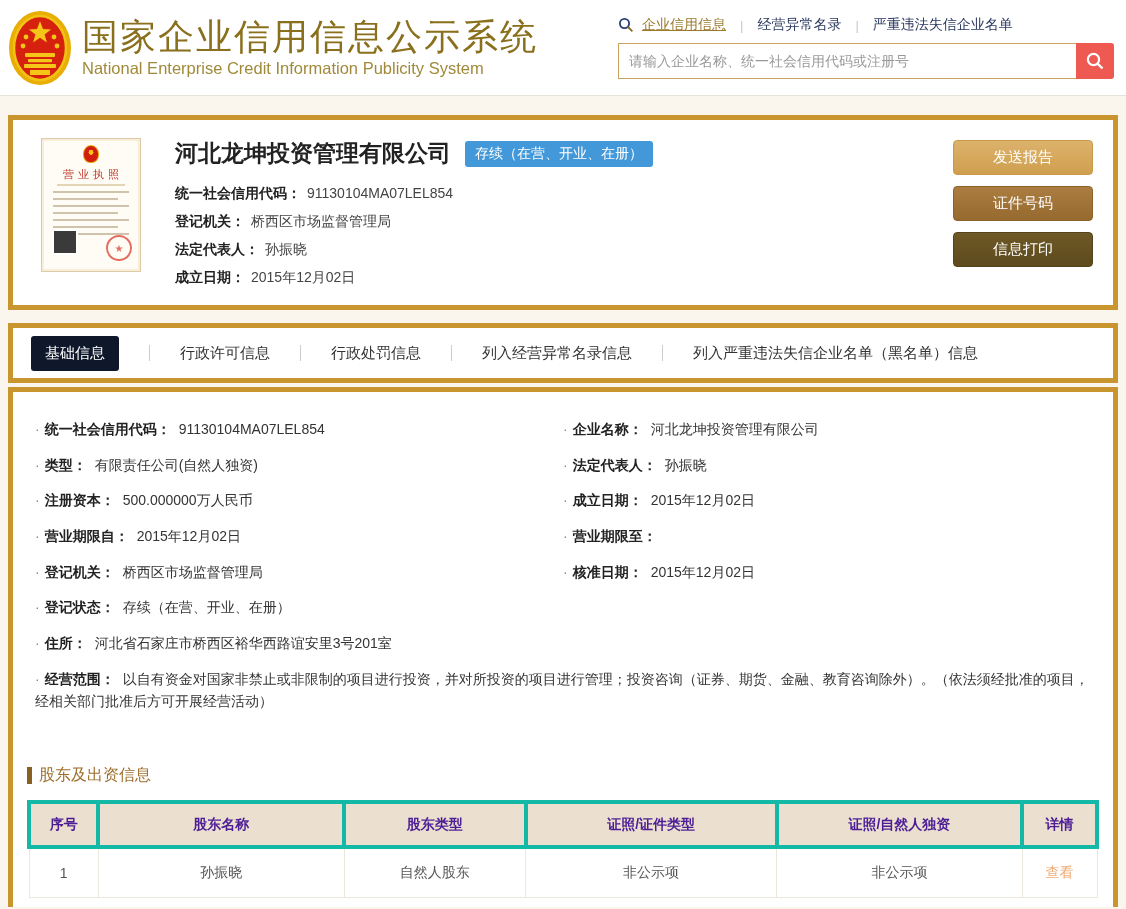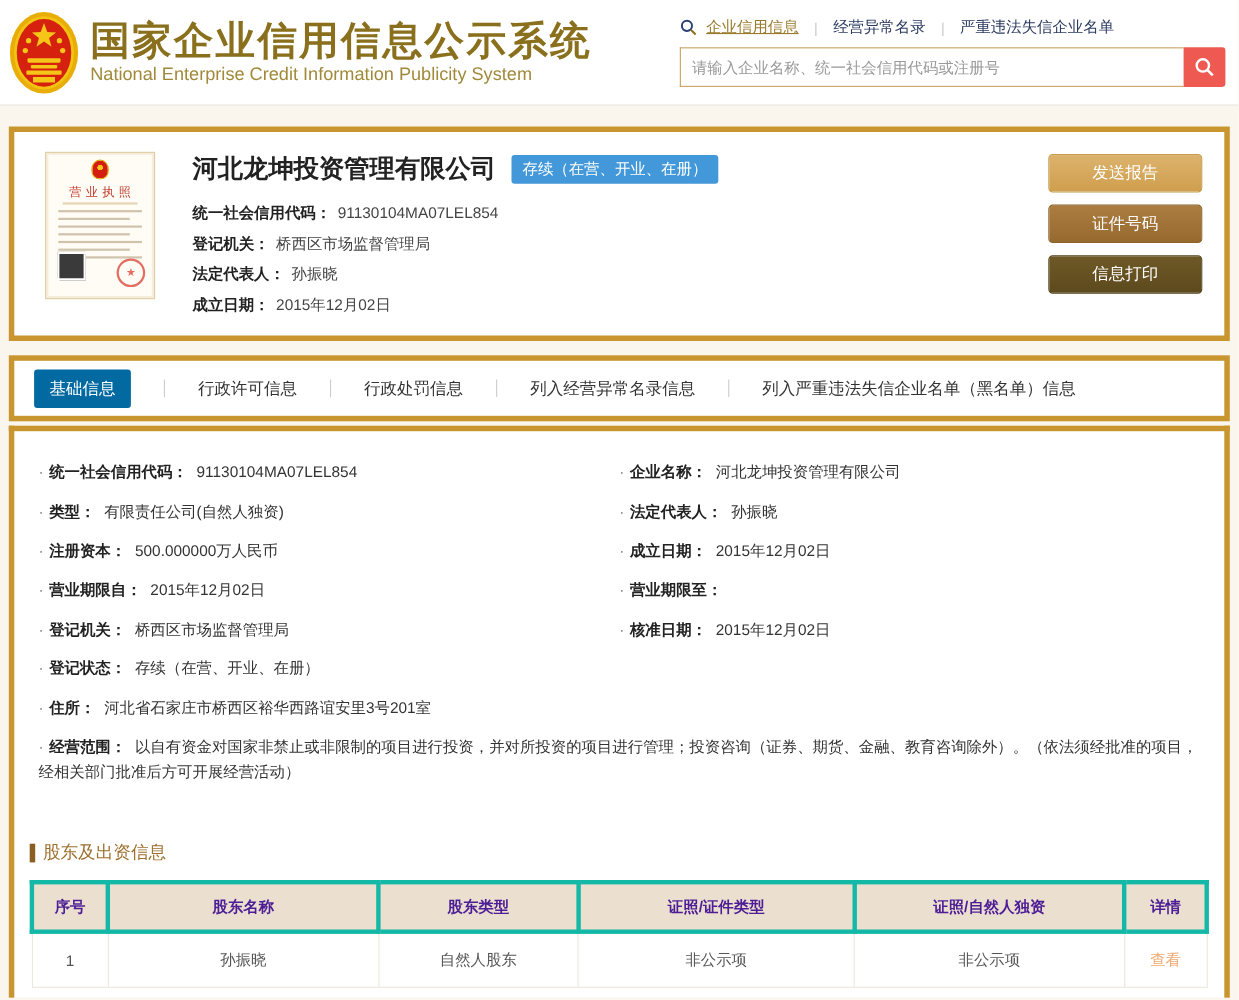--- a/index.html
+++ b/index.html
@@ -11,7 +11,7 @@
     display:flex; align-items:center; padding:0 8px; }
   .logo { width:64px; height:78px; flex:none; }
   .titles { margin-left:10px; }
-  .title-zh { font-size:36px; font-weight:bold; color:#8a701d; letter-spacing:2px; line-height:1.1; }
+  .title-zh { font-size:36px; font-weight:normal; color:#8a701d; letter-spacing:2px; line-height:1.1; }
   .title-en { font-size:16.5px; color:#a08a3a; margin-top:2px; }
   .header-right { margin-left:auto; width:500px; padding-right:4px; }
   .nav-row { display:flex; align-items:center; font-size:14px; color:#2b3a60; margin-bottom:9px; }

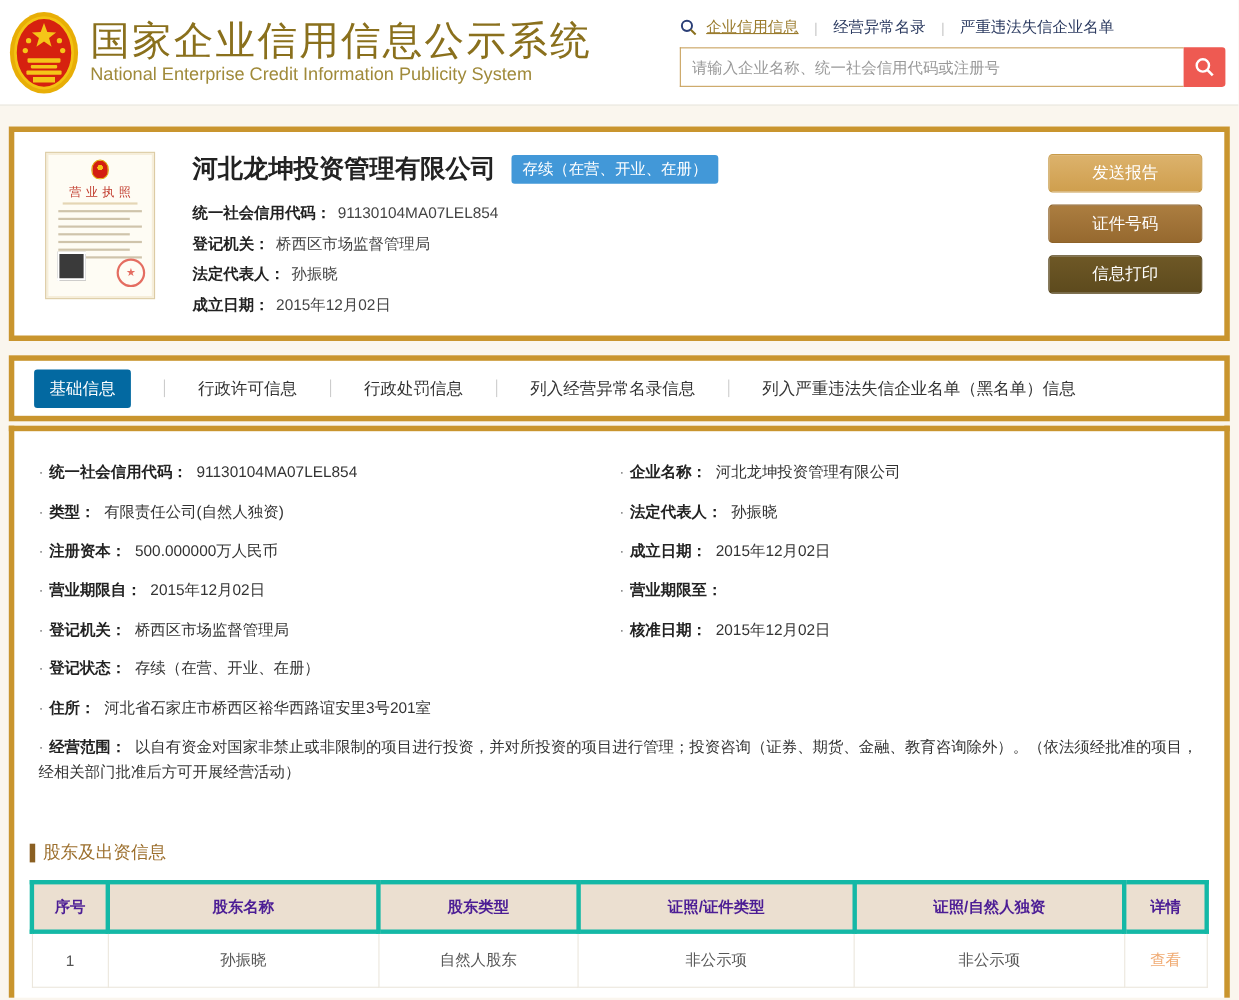--- a/index.html
+++ b/index.html
@@ -66,7 +66,7 @@
   
   .card-tabs { margin-top:13px; height:60px; display:flex; align-items:center; padding:0 18px; }
   .tab { font-size:15px; color:#333; cursor:pointer; white-space:nowrap; }
-  .tab.active { background:#0369a1; color:#fff; padding:8px 14px; border-radius:3px; }
+  .tab.active { background:#0f172a; color:#fff; padding:8px 14px; border-radius:3px; }
   .tab-sep { width:1px; height:16px; background:#ccc; margin:0 30px; flex:none; }
 
   

